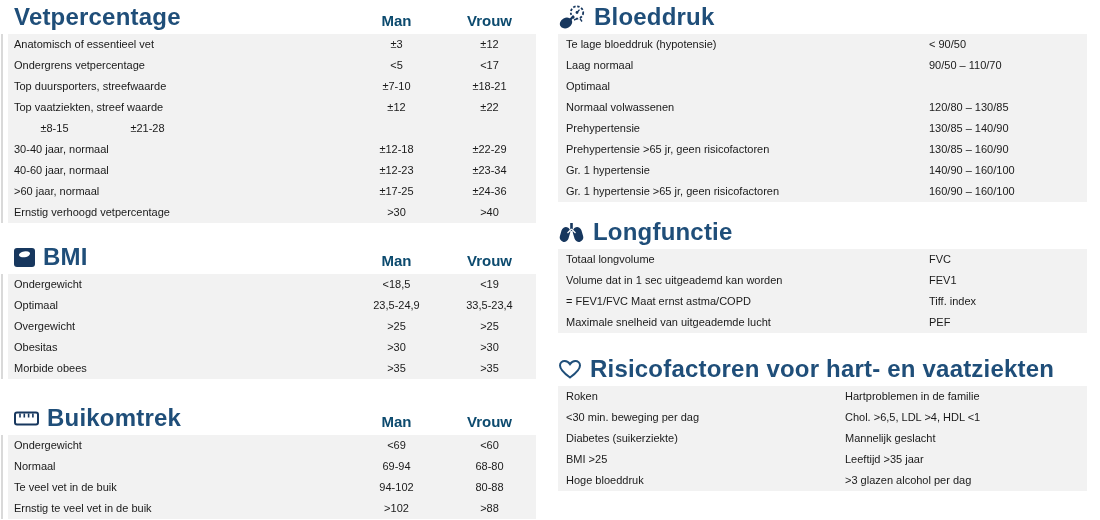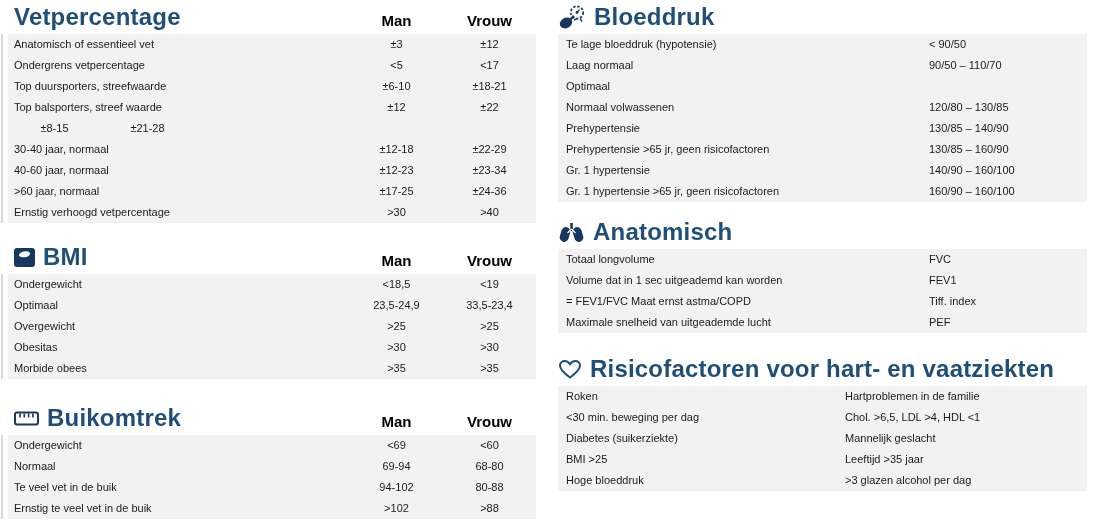--- a/index.html
+++ b/index.html
@@ -20,7 +20,7 @@
   .title-wrap { flex:1; display:flex; align-items:center; gap:8px; padding-left:6px; }
   .col-right .title-wrap { padding-left:0; }
   .t-title { font-size:24px; font-weight:bold; color:#1F4E79; letter-spacing:.2px; white-space:nowrap; }
-  .col-head { width:93px; text-align:center; font-size:15px; font-weight:bold; color:#000000; padding-bottom:2px; }
+  .col-head { width:93px; text-align:center; font-size:15px; font-weight:bold; color:#0c4a6e; padding-bottom:2px; }
 
   .rows { position:relative; background:#F2F2F2; }
   .rows.edge::before {

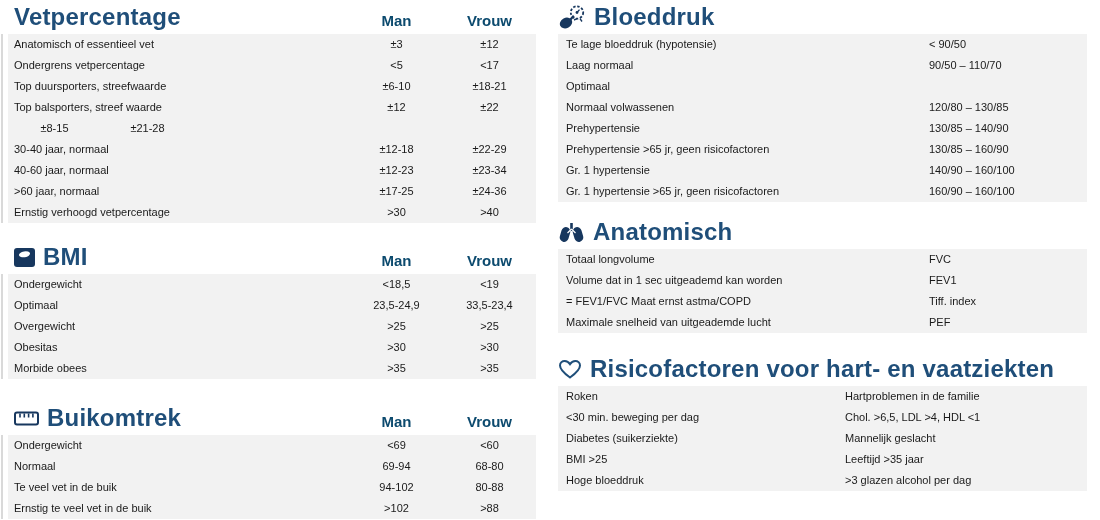--- a/index.html
+++ b/index.html
@@ -75,7 +75,7 @@
           </div>
         <div class="row">
             <span class="lbl">Top duursporters, streefwaarde</span>
-            <span class="c">±6-10</span>
+            <span class="c">±7-10</span>
             <span class="c">±18-21</span>
           </div>
         <div class="row">

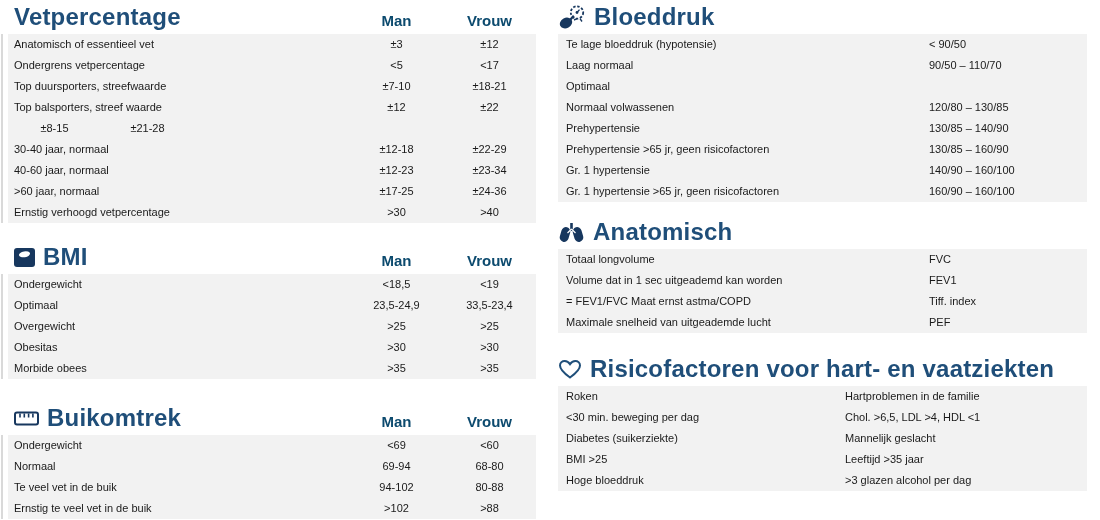--- a/index.html
+++ b/index.html
@@ -79,7 +79,7 @@
             <span class="c">±18-21</span>
           </div>
         <div class="row">
-            <span class="lbl">Top balsporters, streef waarde</span>
+            <span class="lbl">Top vaatziekten, streef waarde</span>
             <span class="c">±12</span>
             <span class="c">±22</span>
           </div>

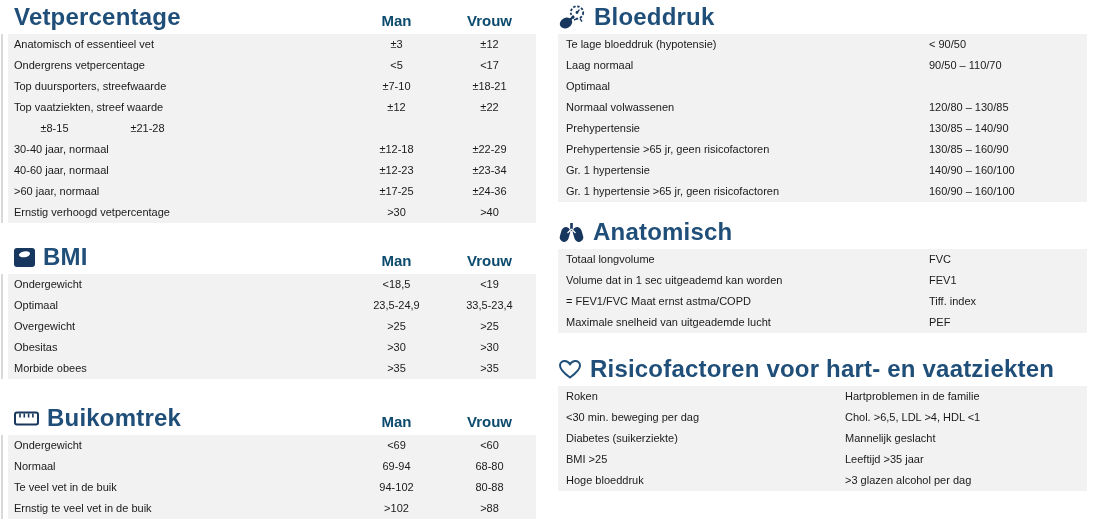--- a/index.html
+++ b/index.html
@@ -258,7 +258,7 @@
                 <path d="M13.5 7 L9.5 11 M13.5 7 L17.5 11" stroke="#ffffff" stroke-width="1.2" fill="none"></path>
               </svg>
           </span>
-          <span class="t-title">Anatomisch</span>
+          <span class="t-title">Longfunctie</span>
         </div>
       </div>
       <div class="rows">

